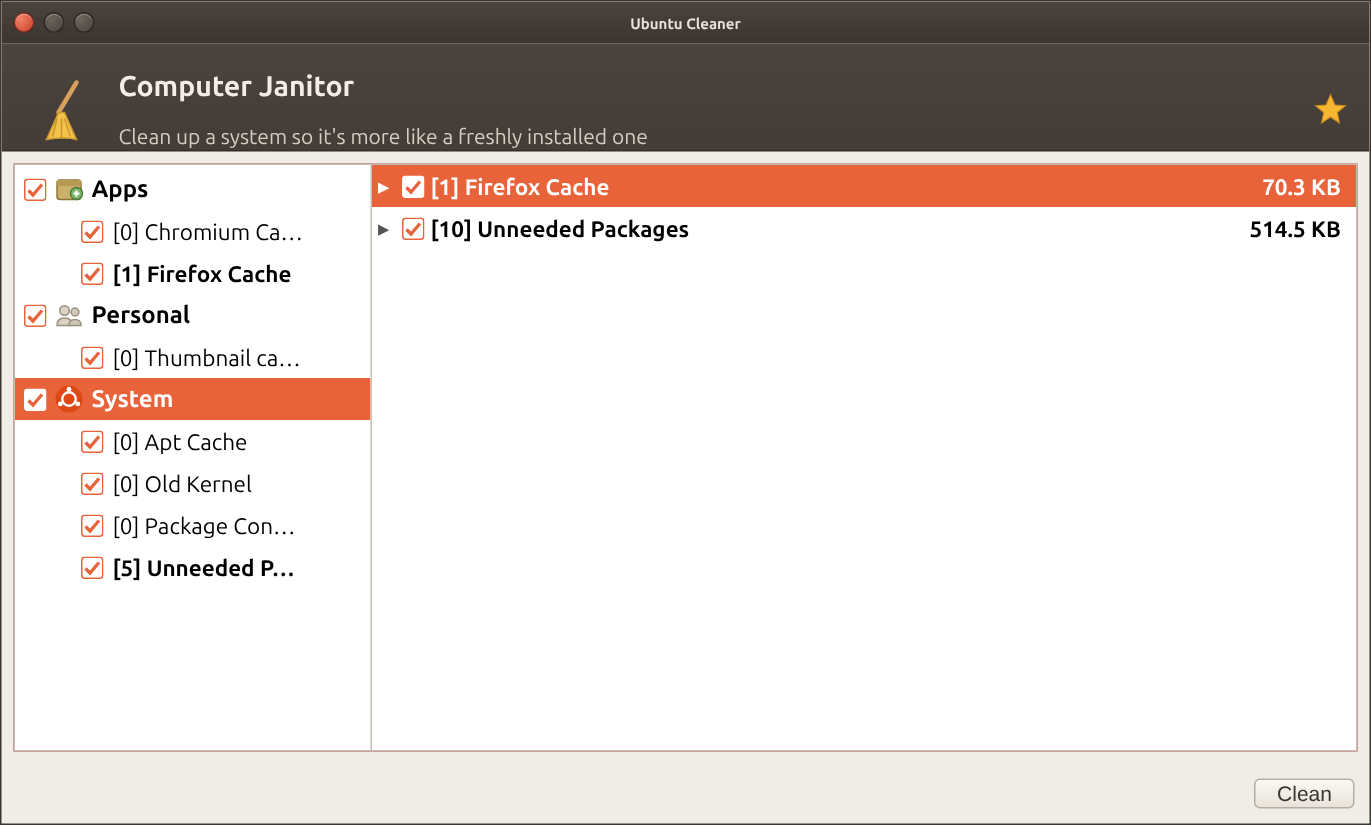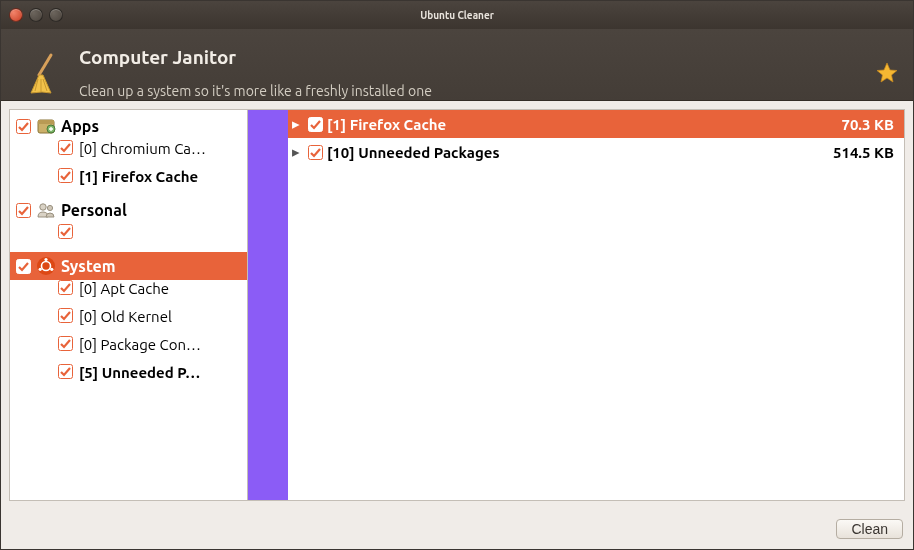--- a/index.html
+++ b/index.html
@@ -23,7 +23,7 @@
 .fav-star { width: 24px; height: 24px; }
 
 
-.main { flex: 1; display: flex; background: #8b5cf6; margin: 8px; border: 1px solid #c4beb6; gap: 40px; }
+.main { flex: 1; display: flex; background: #b91c1c; margin: 8px; border: 1px solid #c4beb6; }
 .sidebar { width: 238px; background: #fff; border-right: 1px solid #c4beb6; overflow: hidden; padding-top: 2px; }
 .content { flex: 1; background: #fff; overflow: hidden; }
 

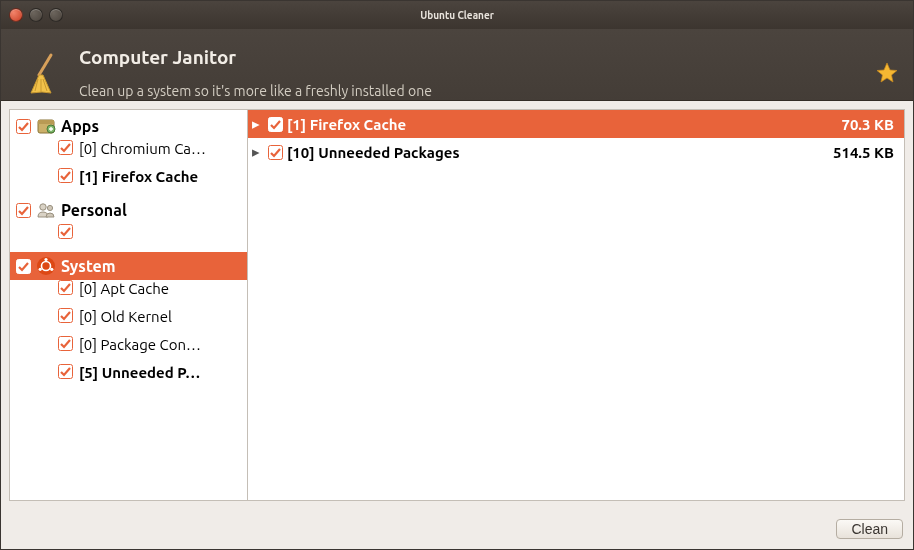--- a/index.html
+++ b/index.html
@@ -30,7 +30,7 @@
 .cat-row { display: flex; align-items: center; height: 28px; padding: 0 6px; font-size: 16px; font-weight: bold; gap: 4px; }
 .cat-row .icon-slot { width: 22px; height: 22px; display: flex; align-items: center; justify-content: center; }
 .cat-row.selected { background: #e8633a; color: #fff; } 
-.item-row { display: flex; align-items: flex-start; height: 28px; padding-left: 20px; font-size: 15px; gap: 6px; white-space: nowrap; overflow: hidden; margin-left: 28px; }
+.item-row { display: flex; align-items: center; height: 28px; padding-left: 44px; font-size: 15px; gap: 6px; white-space: nowrap; overflow: hidden; }
 .item-row.bold { font-weight: bold; }
 .item-row .label { overflow: hidden; text-overflow: ellipsis; }
 

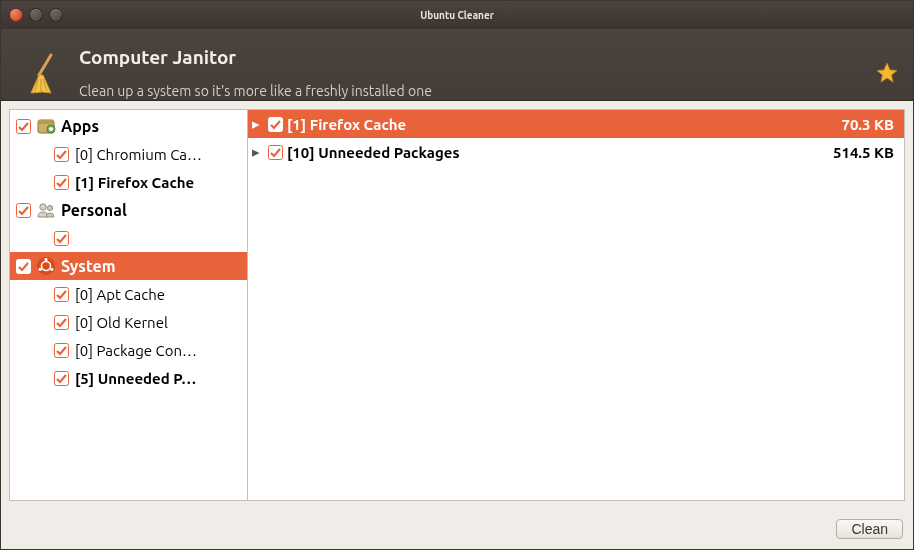--- a/index.html
+++ b/index.html
@@ -130,6 +130,7 @@
           <rect x="0.5" y="0.5" width="14" height="14" rx="2" fill="#fff" stroke="#e8633a"></rect>
           <path d="M3 8 L6 11 L12 4" fill="none" stroke="#e8633a" stroke-width="2.2"></path>
         </svg>
+        <span class="label">[0] Thumbnail ca…</span>
       </div>
       <div class="cat-row selected">
         <svg class="check" viewBox="0 0 15 15">

